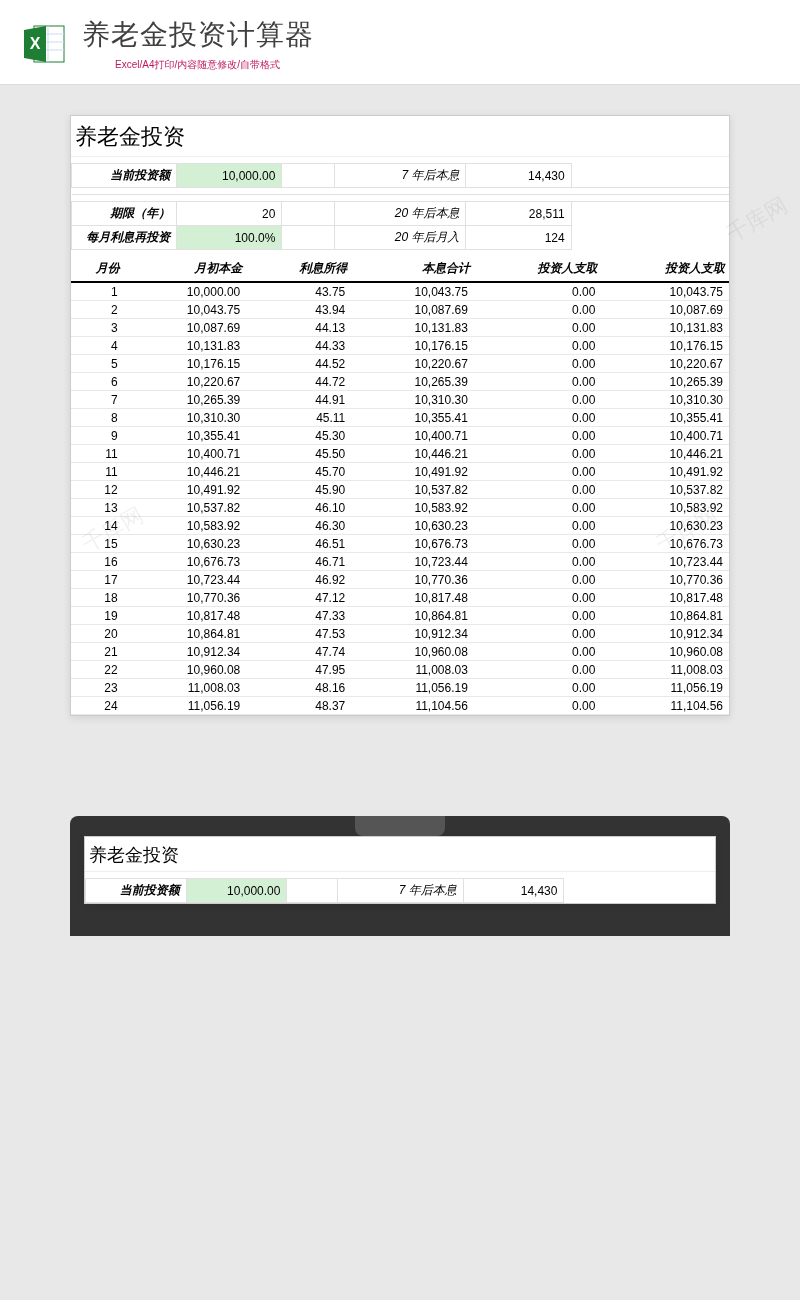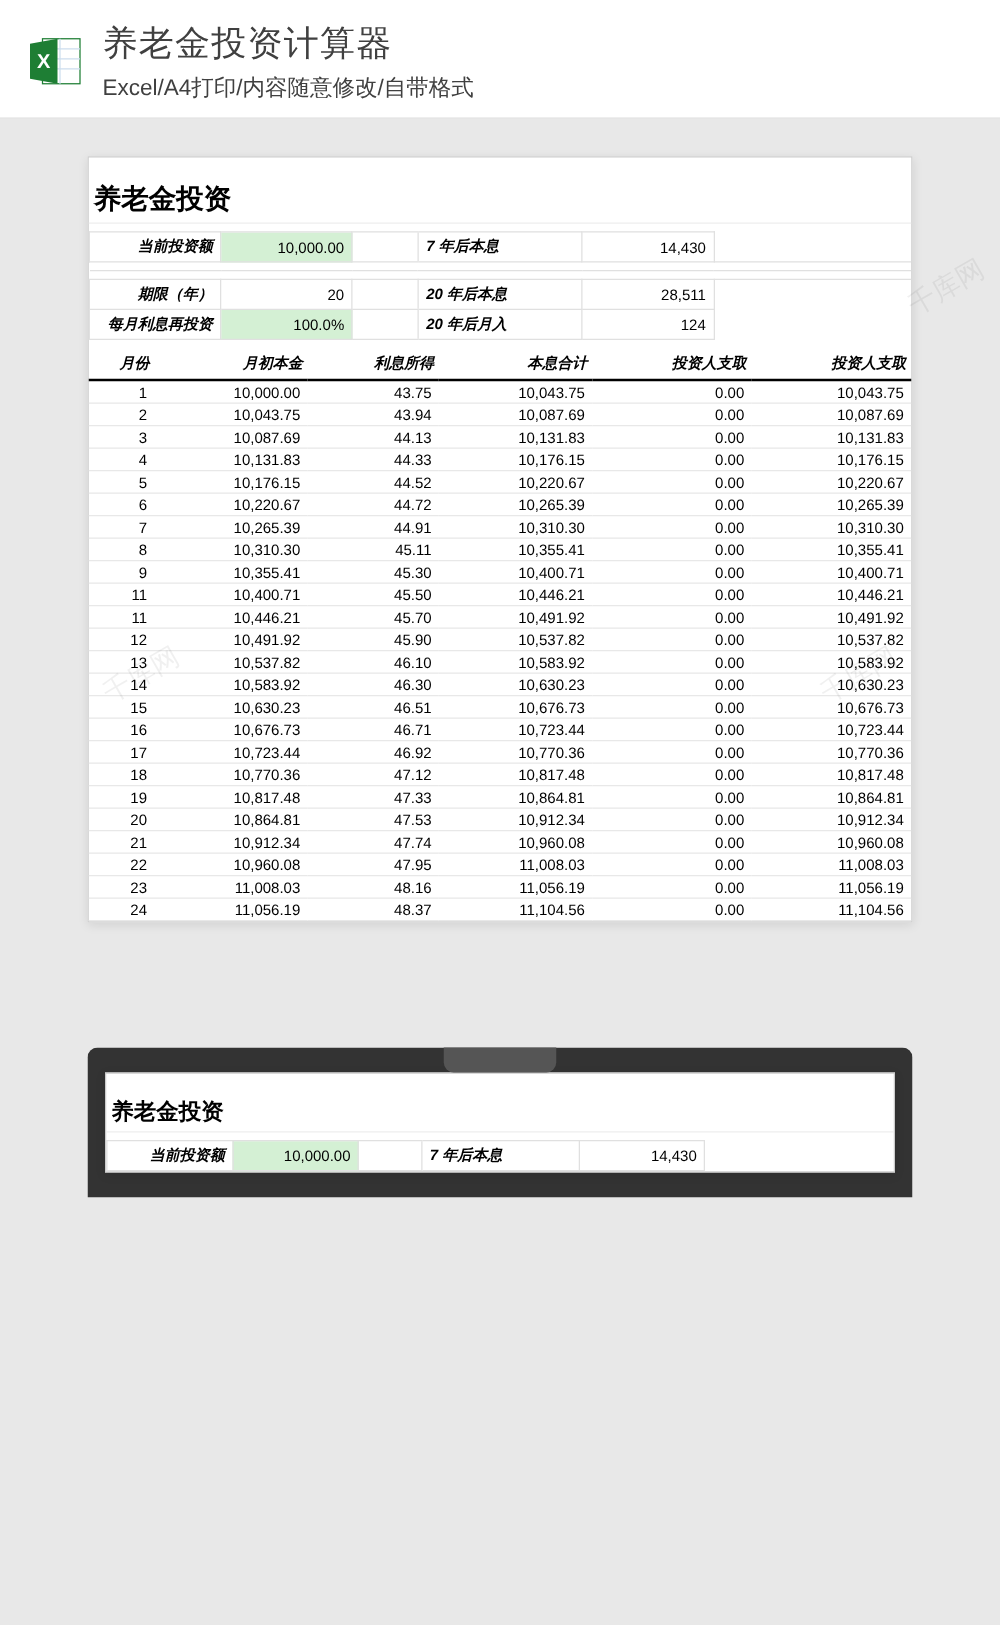--- a/index.html
+++ b/index.html
@@ -20,7 +20,7 @@
   }
   .header-text { flex: 1; }
   .header-title { font-size: 28px; font-weight: 400; color: #404040; letter-spacing: 1px; }
-  .header-sub { font-size: 18px; color: #404040; margin-top: 4px; }
+  .header-sub { font-size: 10px; color: #be185d; margin-top: 4px; margin-left: 33px; }
   
   .canvas {
     background: #e8e8e8;

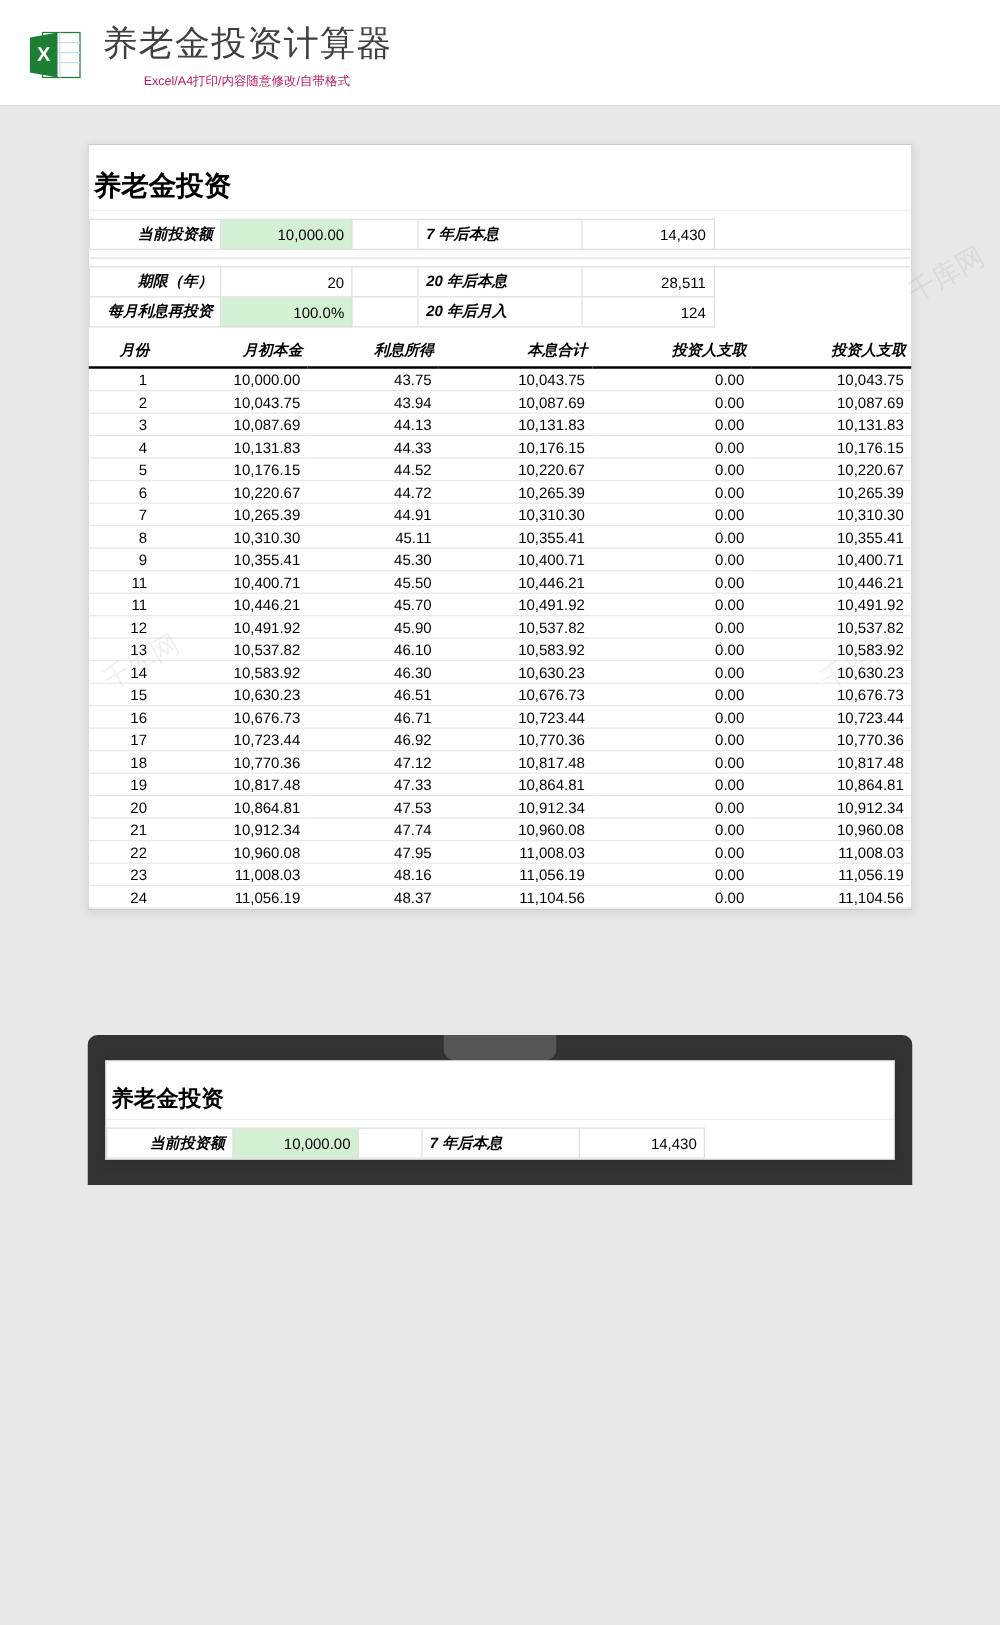--- a/index.html
+++ b/index.html
@@ -40,8 +40,7 @@
     font-size: 22px;
     padding: 6px 4px 4px 4px;
     border-bottom: 1px solid #eee;
-    font-weight: 700;
-    margin-top: 12px;
+    font-weight: 400;
   }
   
   .params {

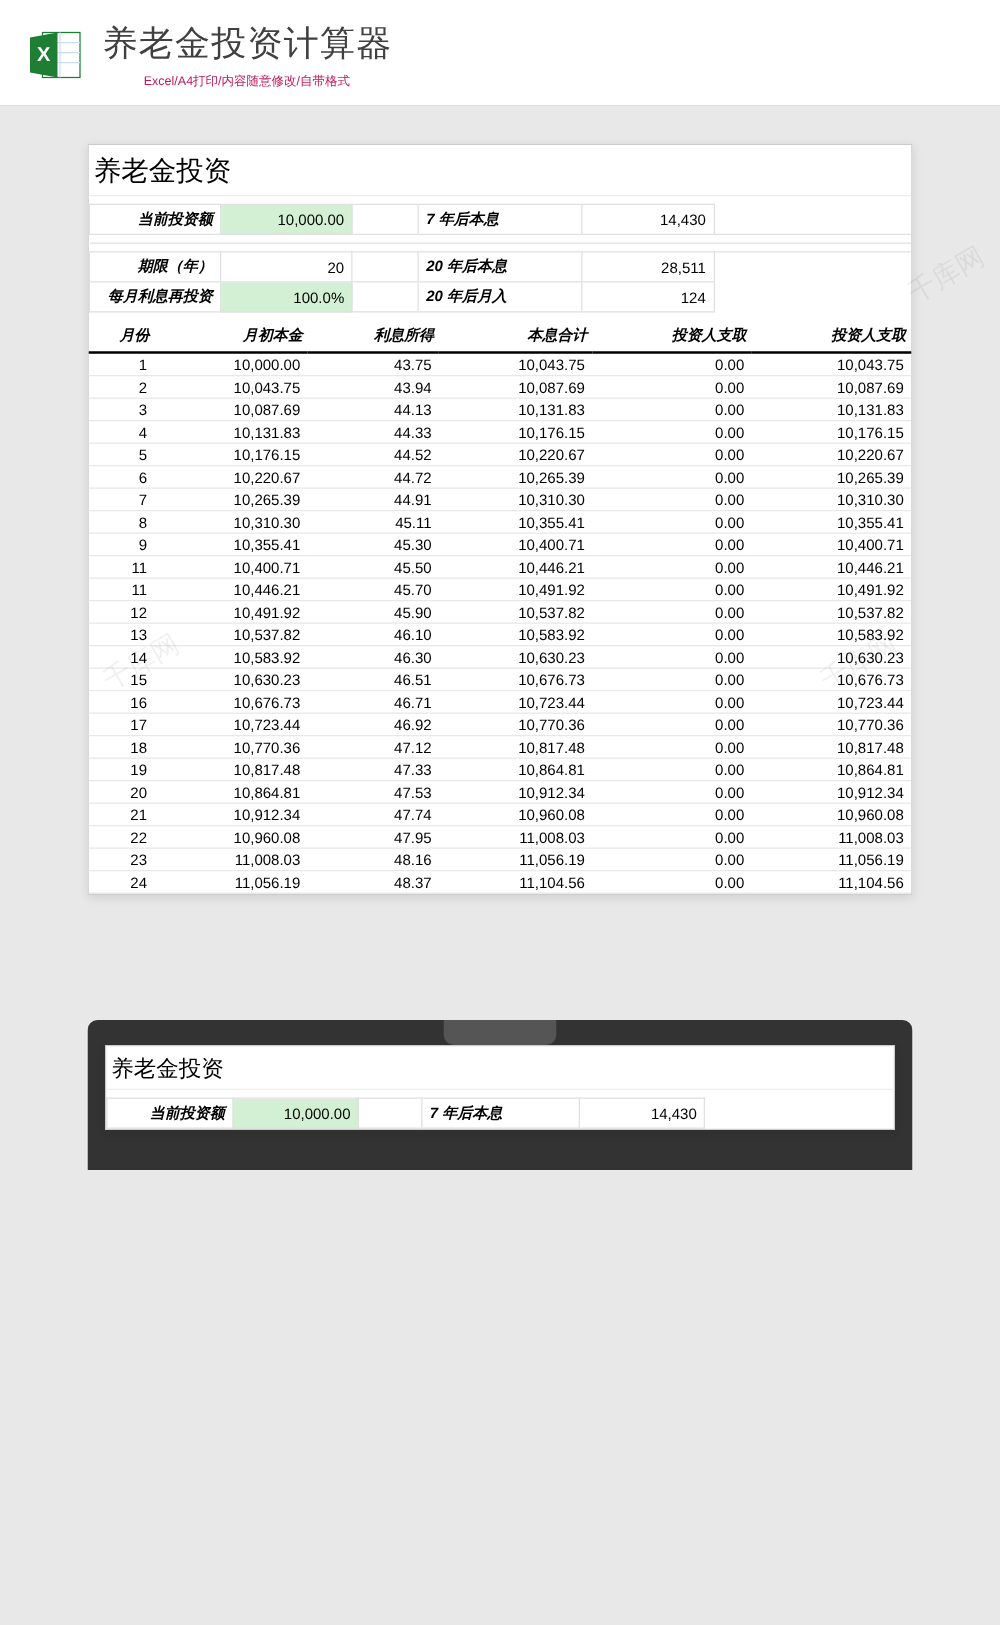--- a/index.html
+++ b/index.html
@@ -57,7 +57,7 @@
   .params .val { text-align: right; width: 16%; }
   .params .green { background: #d4f0d4; }
   .params .spacer { width: 8%; border-left:none; border-right:none;}
-  .params .rlbl { font-style: italic; font-weight: bold; width: 20%; }
+  .params .rlbl { text-align: right; font-style: italic; font-weight: normal; width: 20%; }
   .params .rval { text-align: right; width: 16%; }
   .params .tail { width: 24%; border:none;}
   .params .multiline { line-height: 1.1; padding: 2px 6px; }

